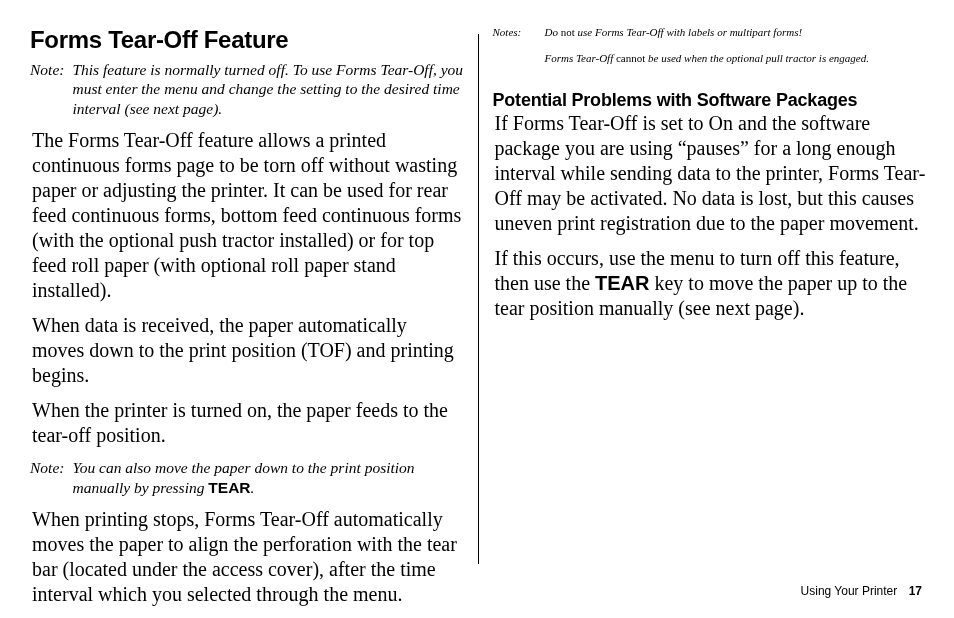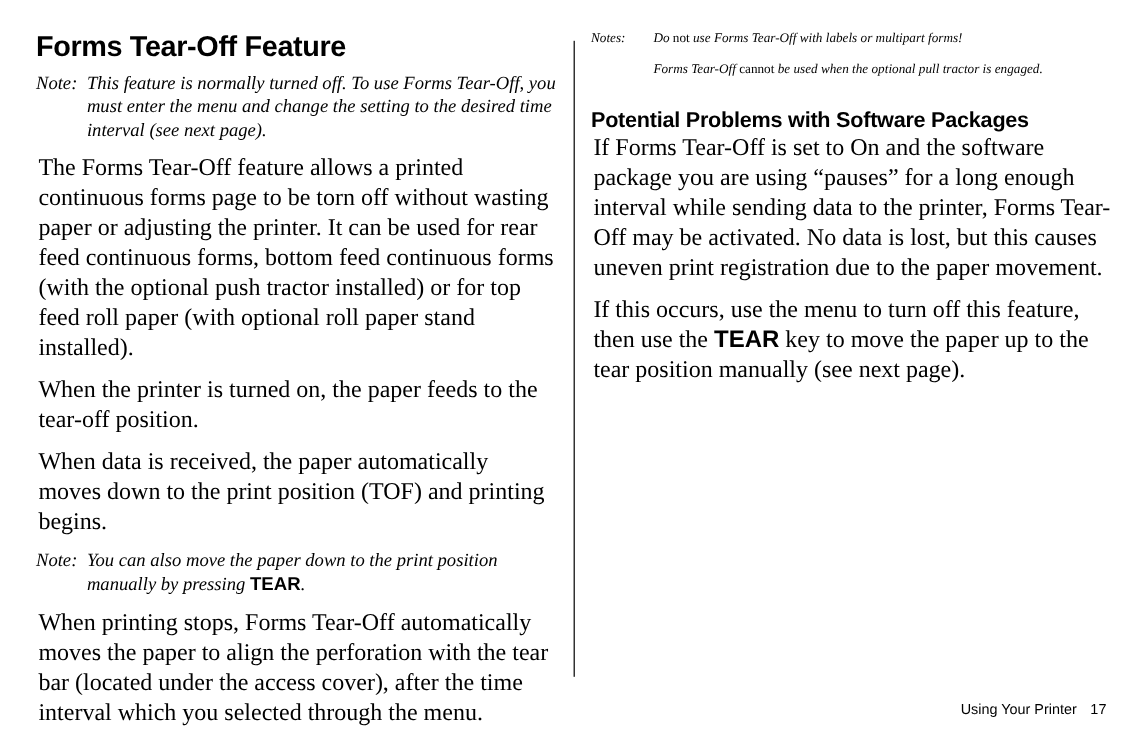--- a/index.html
+++ b/index.html
@@ -120,8 +120,8 @@
       </div>
 
       <div class="p">The Forms Tear-Off feature allows a printed continuous forms page to be torn off without wasting paper or adjusting the printer. It can be used for rear feed continuous forms, bottom feed continuous forms (with the optional push tractor installed) or for top feed roll paper (with optional roll paper stand installed).</div>
+      <div class="p">When data is received, the paper automatically moves down to the print position (TOF) and printing begins.</div>
       <div class="p">When the printer is turned on, the paper feeds to the tear-off position.</div>
-      <div class="p">When data is received, the paper automatically moves down to the print position (TOF) and printing begins.</div>
 
       <div class="note">
         <div class="note-label">Note:</div>

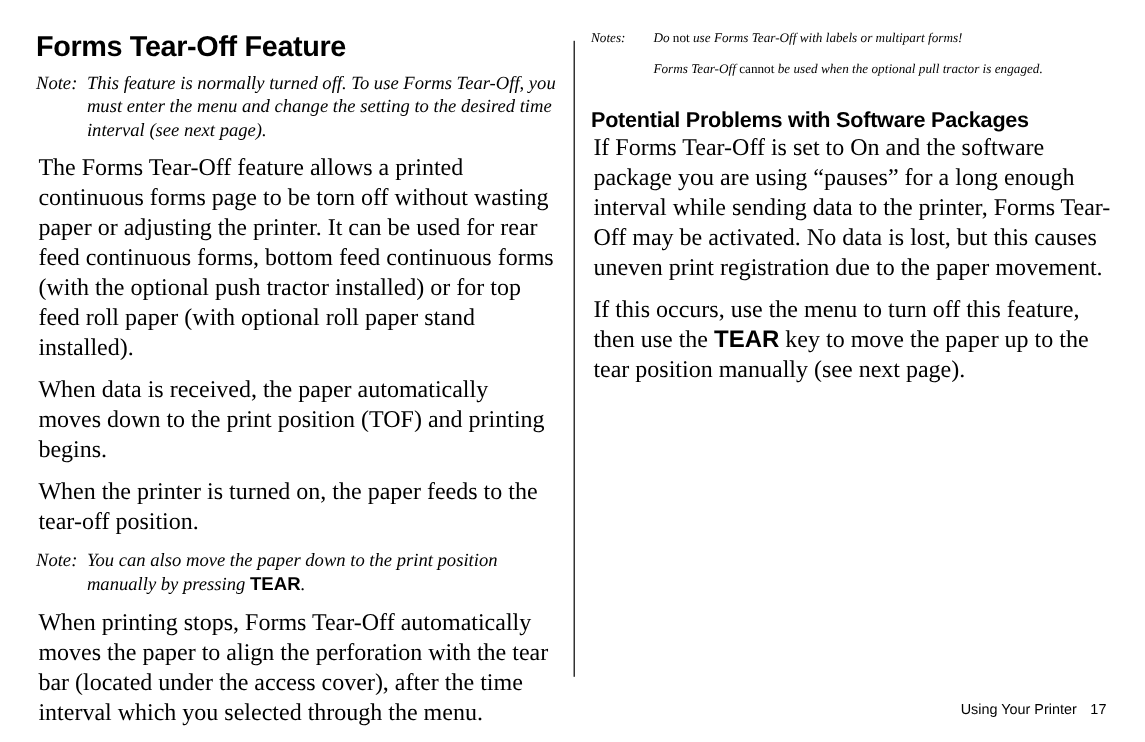--- a/index.html
+++ b/index.html
@@ -100,7 +100,7 @@
     font-size: 12px;
   }
   .footer .pagenum {
-    font-weight: 400;
+    font-weight: 700;
     margin-left: 8px;
     text-align: center;
   }

